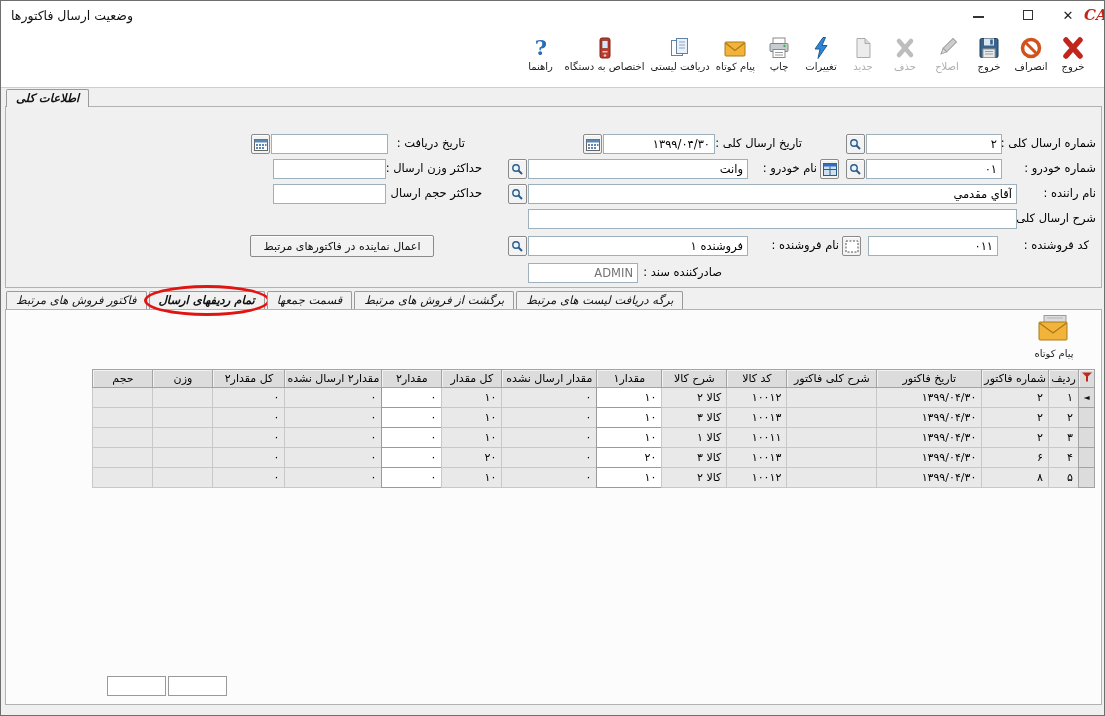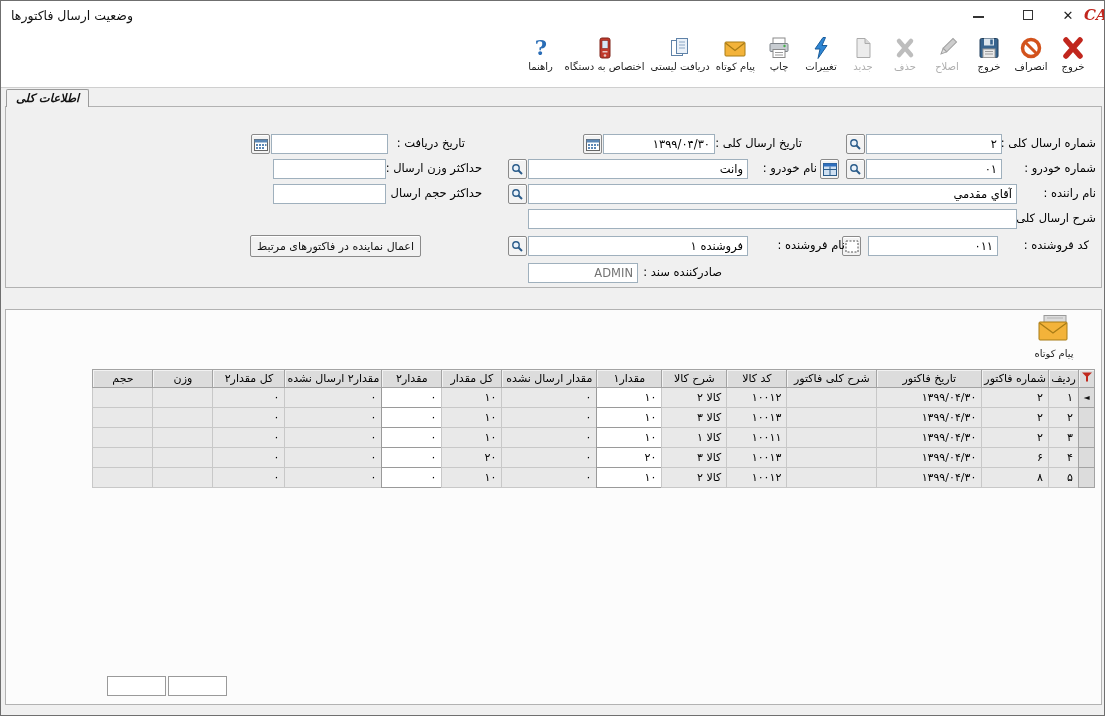--- a/index.html
+++ b/index.html
@@ -285,7 +285,7 @@
         </svg>
       </button>
 
-    <button class="push-btn" style="left:244px; top:128px; width:171px;">اعمال نماینده در فاکتورهای مرتبط</button>
+    <button class="push-btn" style="left:244px; top:128px; width:184px;">اعمال نماینده در فاکتورهای مرتبط</button>
 
     <span class="flabel" style="right:379px; top:158px;">صادرکننده سند :</span>
     <input class="field muted" style="left: 522px; top: 156px; width: 110px;" value="ADMIN">

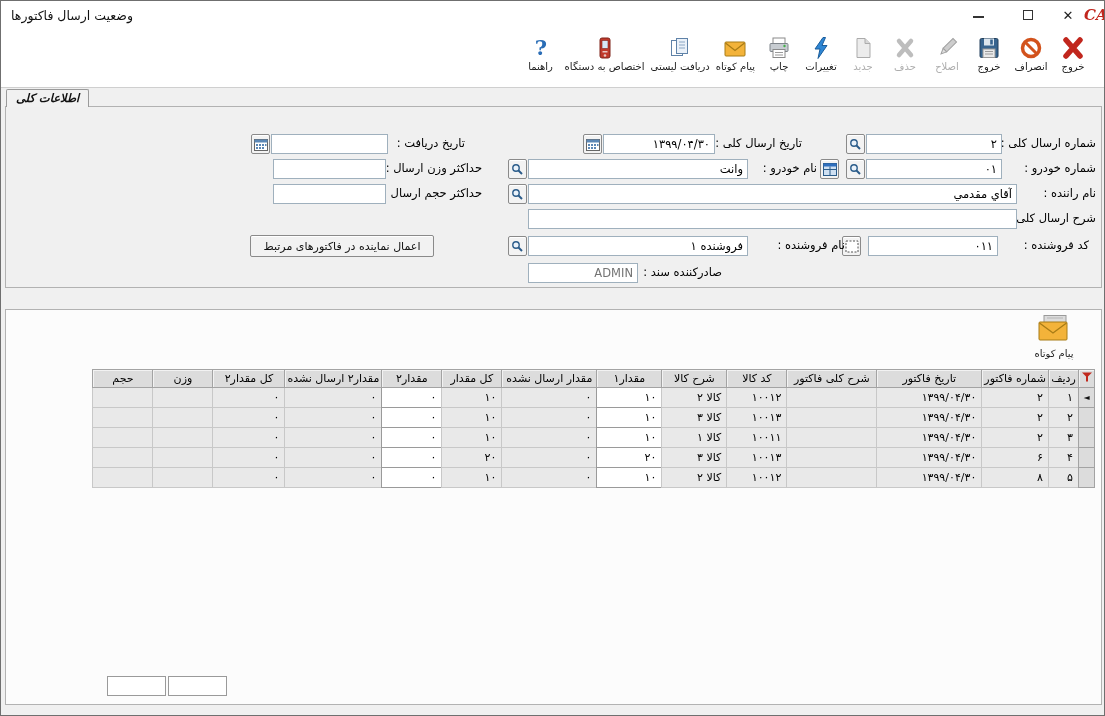--- a/index.html
+++ b/index.html
@@ -276,7 +276,7 @@
         </svg>
       </button>
 
-    <span class="flabel" style="right:256px; top:131px;">نام فروشنده :</span>
+    <span class="flabel" style="right:262px; top:131px;">نام فروشنده :</span>
     <input class="field" style="left: 522px; top: 129px; width: 220px;" value="فروشنده ۱">
     <button class="icon-btn" style="left:502px; top:129px;">
         <svg width="13" height="13" viewBox="0 0 13 13">

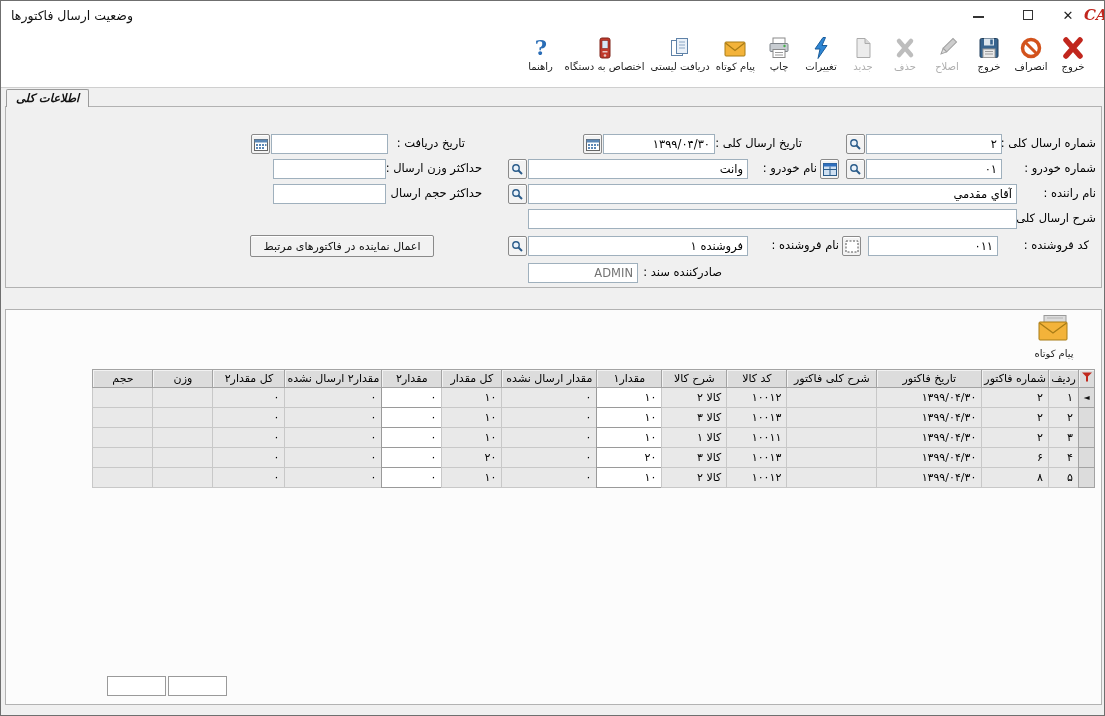--- a/index.html
+++ b/index.html
@@ -291,6 +291,16 @@
     <input class="field muted" style="left: 522px; top: 156px; width: 110px;" value="ADMIN">
   </div>
 
+  <div class="tabs-mid">
+    <div class="tab"><span>فاکتور فروش های مرتبط</span></div>
+    <div class="tab active">
+      <span>تمام ردیفهای ارسال</span>
+      <div class="annotation-ellipse"></div>
+    </div>
+    <div class="tab"><span>قسمت جمعها</span></div>
+    <div class="tab"><span>برگشت از فروش های مرتبط</span></div>
+    <div class="tab"><span>برگه دریافت لیست های مرتبط</span></div>
+  </div>
 
   <div class="grid-panel">
     <div class="sms-block">

